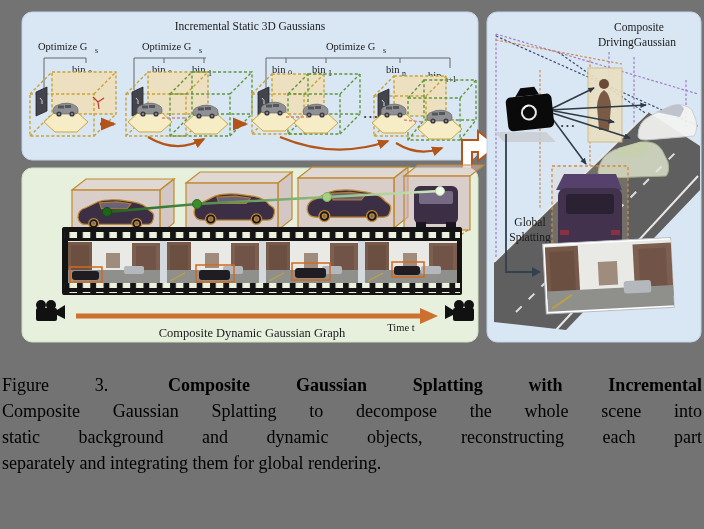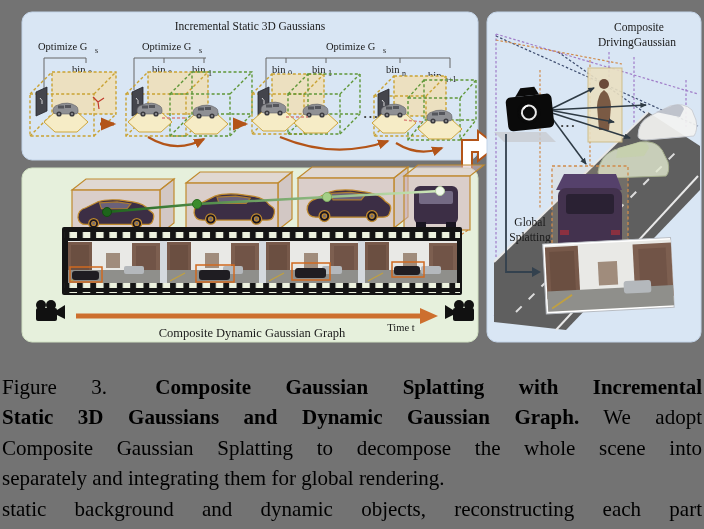--- a/index.html
+++ b/index.html
@@ -25,7 +25,7 @@
   .ora{stroke:#d08a4a;stroke-width:1.2;stroke-dasharray:2.5 2;fill:none;}
   .ray{stroke:#2e3a44;stroke-width:1.5;fill:none;}
   .caption{position:absolute;left:0;top:372px;width:700px;padding:0 2px;
-           font-size:21px;line-height:1.45;color:#000;}
+           font-size:18px;line-height:1.45;color:#000;}
   .cap-line{text-align:justify;text-align-last:justify;}
   .cap-line.last{text-align-last:left;}
   .fig-label{margin-right:14px;}

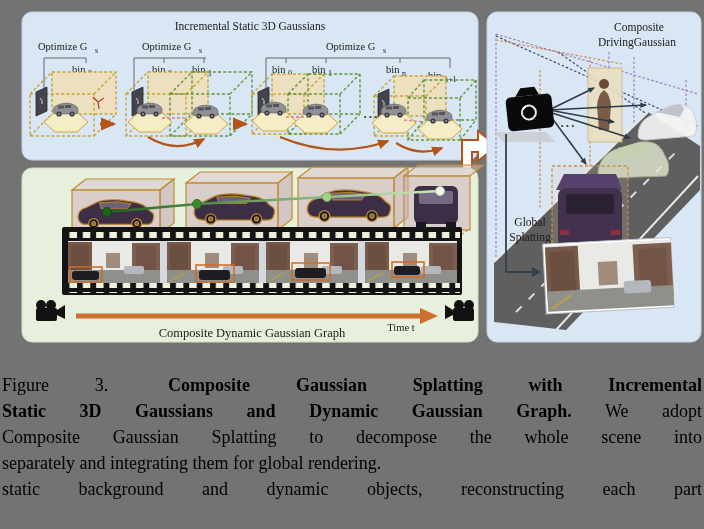--- a/index.html
+++ b/index.html
@@ -378,7 +378,6 @@
 
 <div class="caption">
   <div class="cap-line"><span class="fig-label">Figure 3.</span> <b>Composite Gaussian Splatting with Incremental</b></div>
-  <div class="cap-line"><b>Static 3D Gaussians and Dynamic Gaussian Graph.</b> <span>We adopt</span></div>
   <div class="cap-line"><span>Composite Gaussian Splatting to decompose the whole scene into</span></div>
   <div class="cap-line last"><span>separately and integrating them for global rendering.</span></div>
   <div class="cap-line"><span>static background and dynamic objects, reconstructing each part</span></div>

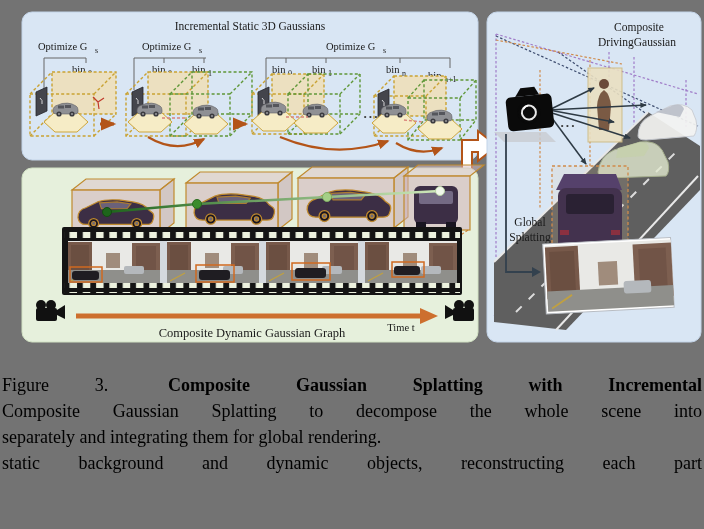--- a/index.html
+++ b/index.html
@@ -379,8 +379,8 @@
 <div class="caption">
   <div class="cap-line"><span class="fig-label">Figure 3.</span> <b>Composite Gaussian Splatting with Incremental</b></div>
   <div class="cap-line"><span>Composite Gaussian Splatting to decompose the whole scene into</span></div>
+  <div class="cap-line"><span>static background and dynamic objects, reconstructing each part</span></div>
   <div class="cap-line last"><span>separately and integrating them for global rendering.</span></div>
-  <div class="cap-line"><span>static background and dynamic objects, reconstructing each part</span></div>
 </div>
 
 </div>

